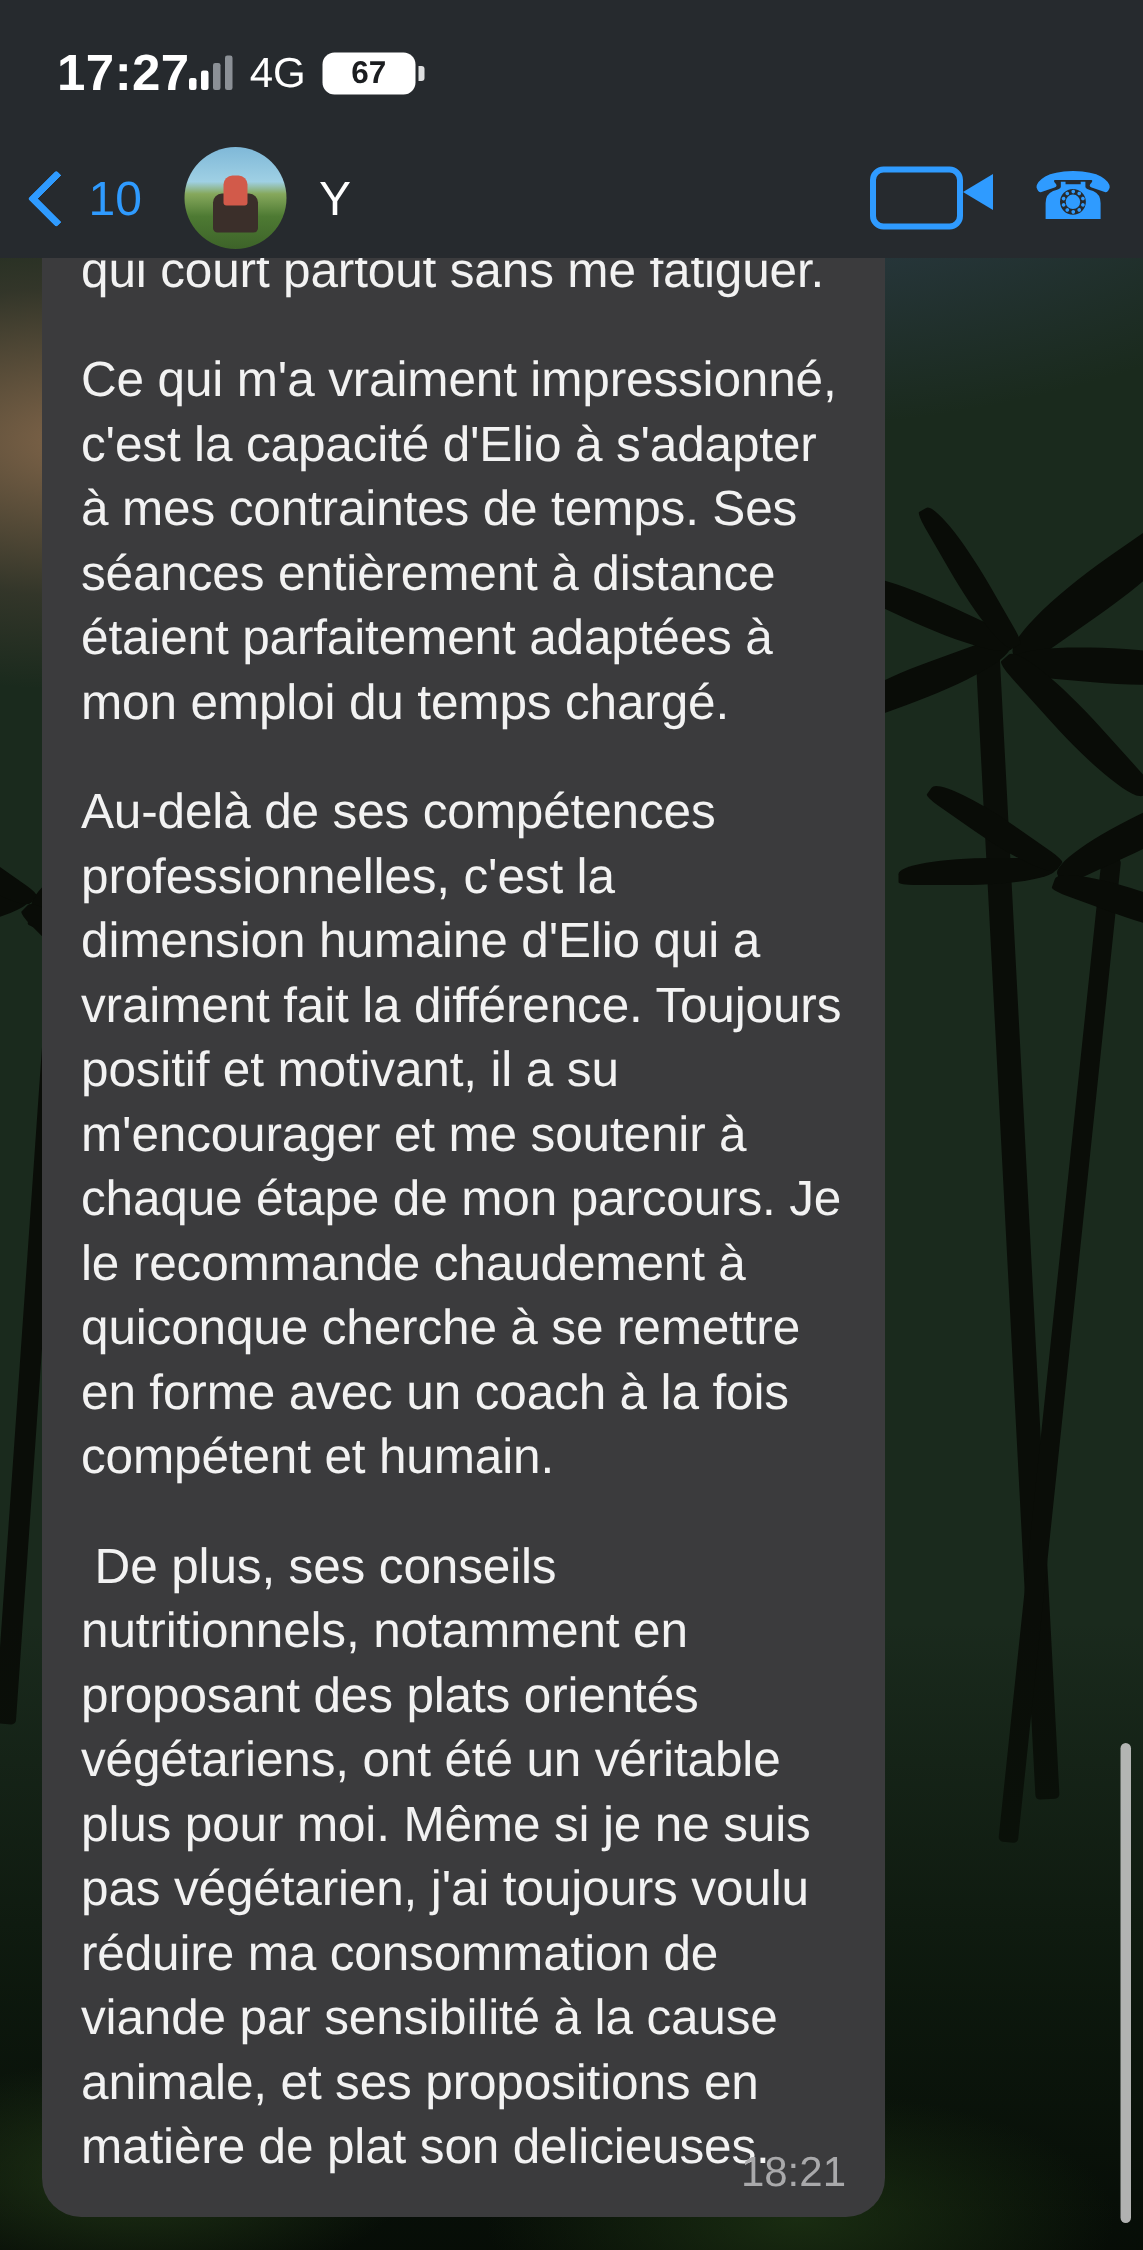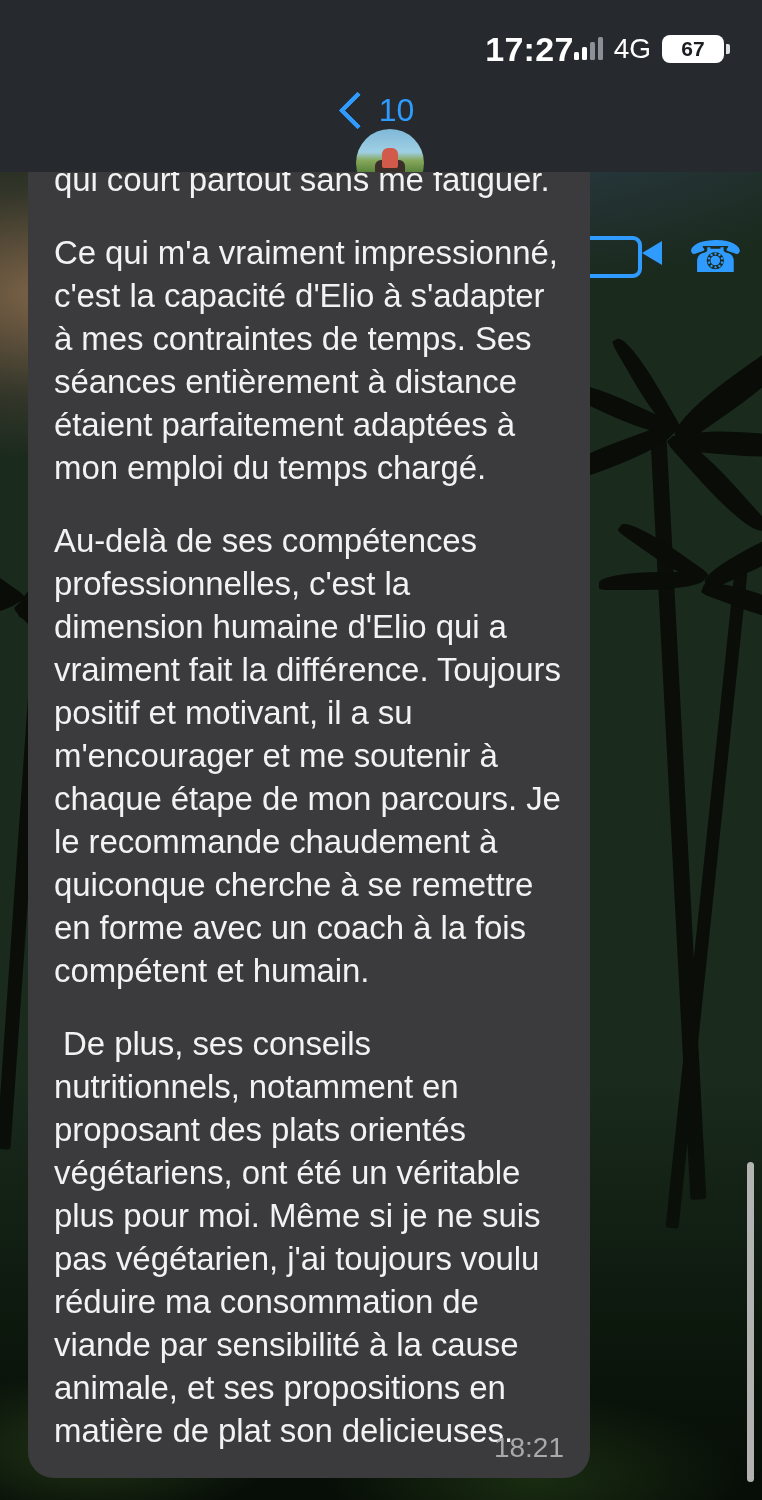--- a/index.html
+++ b/index.html
@@ -87,7 +87,7 @@
     color: #fff;
     display: flex;
     align-items: center;
-    justify-content: flex-end;
+    justify-content: flex-start;
     padding: 0 38px;
     box-sizing: border-box;
   }

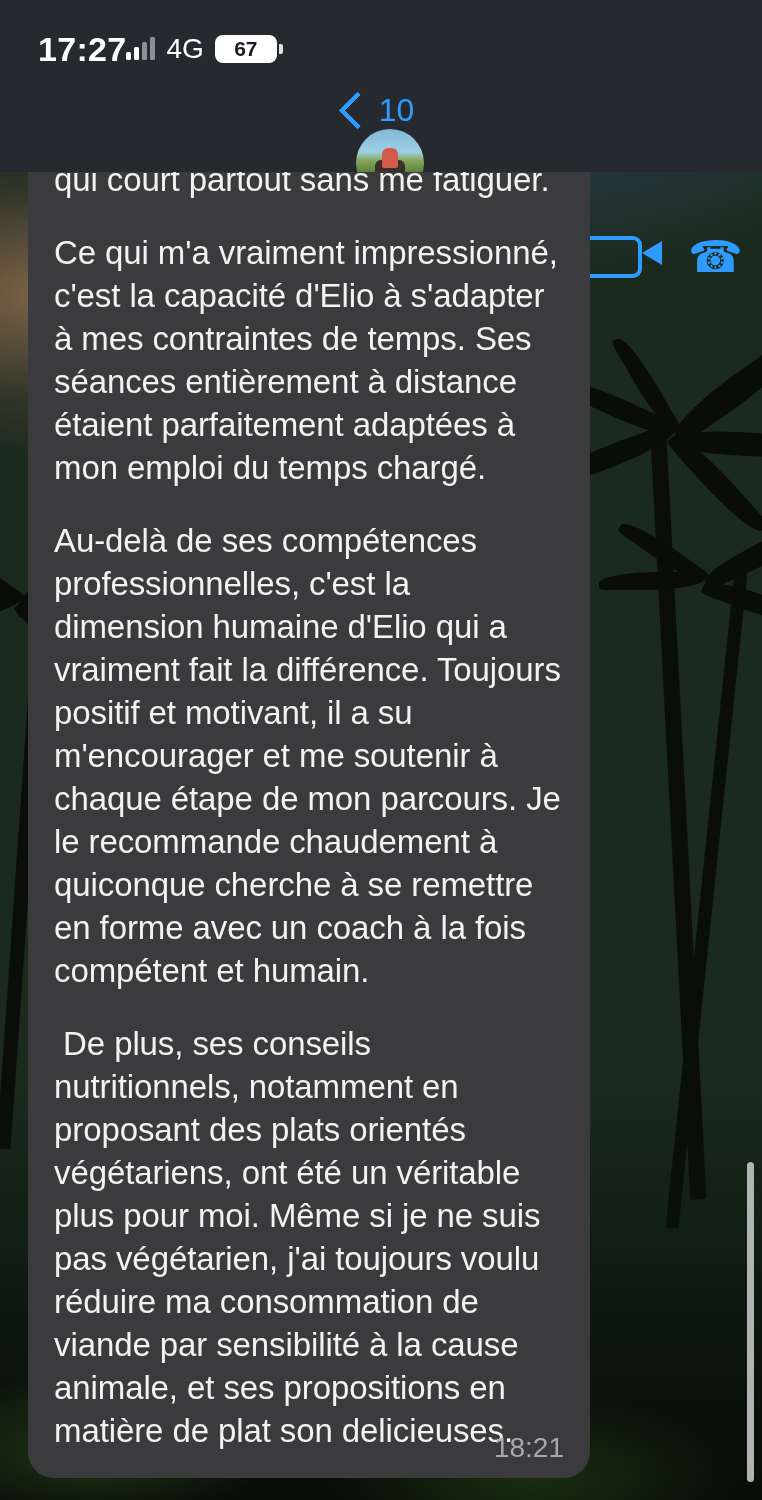--- a/index.html
+++ b/index.html
@@ -160,7 +160,6 @@
     align-items: center;
     padding: 0 28px 0 18px;
     box-sizing: border-box;
-    flex-direction: column;
   }
   .back-group {
     display: flex;

